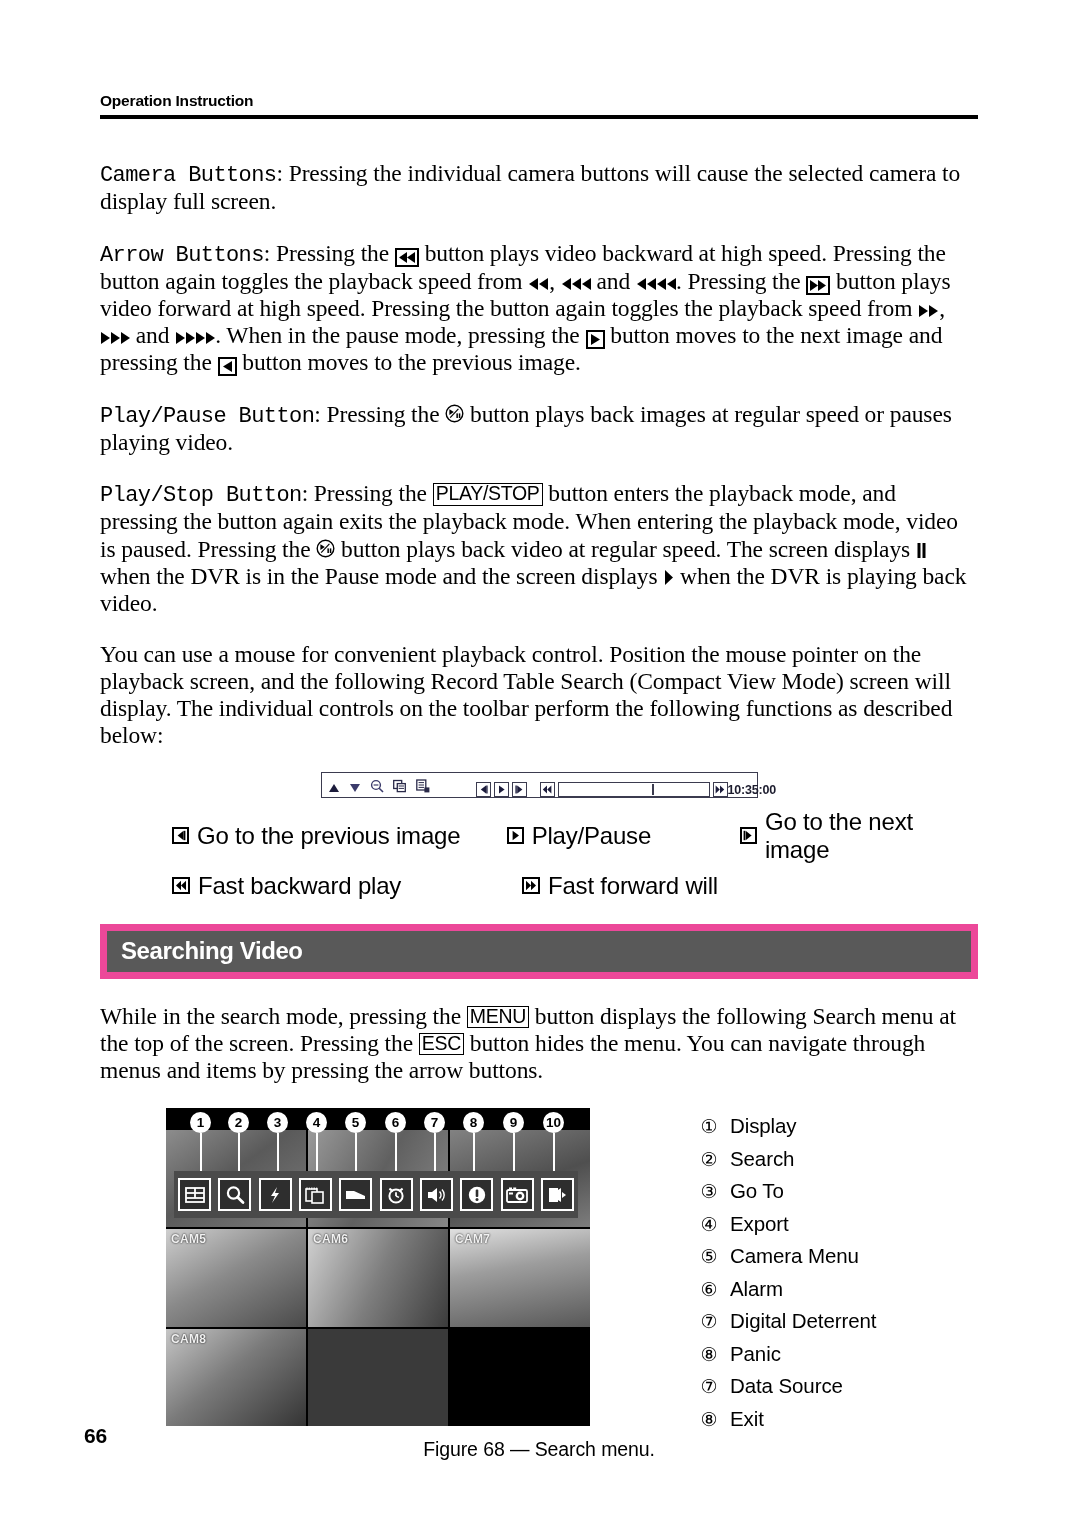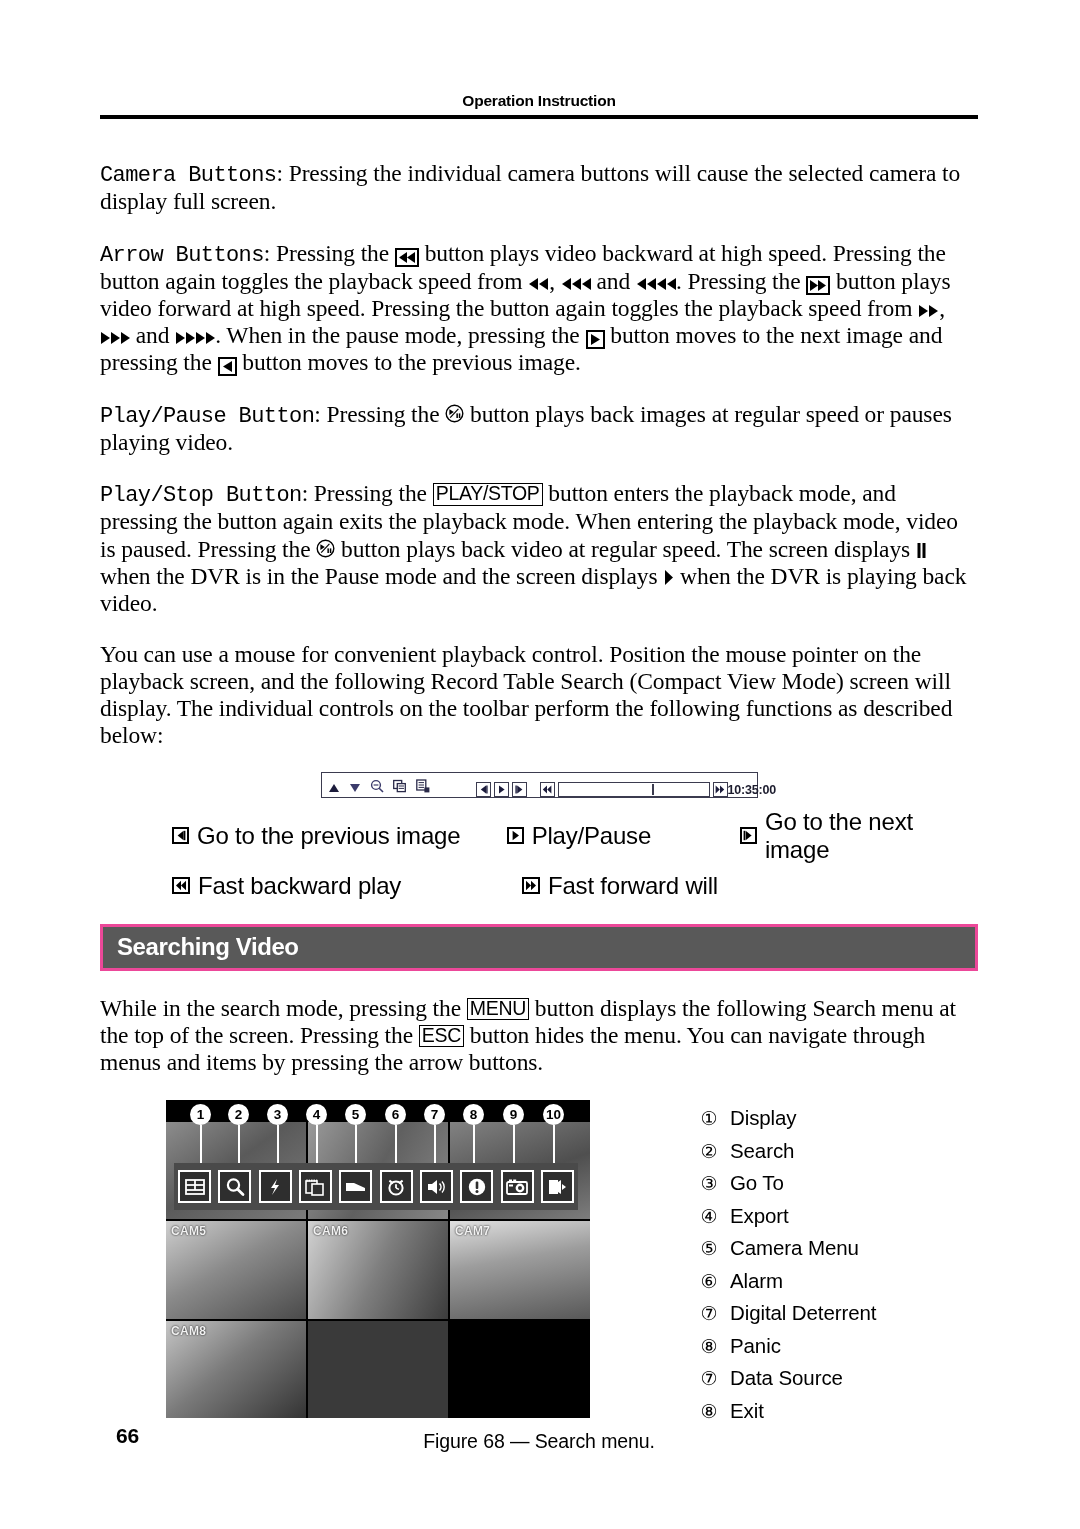--- a/index.html
+++ b/index.html
@@ -22,7 +22,6 @@
     left: 100px;
     top: 92px;
     width: 878px;
-    text-align: center;
   }
   .page-header .hdr-text {
     font-family: "Liberation Sans", sans-serif;

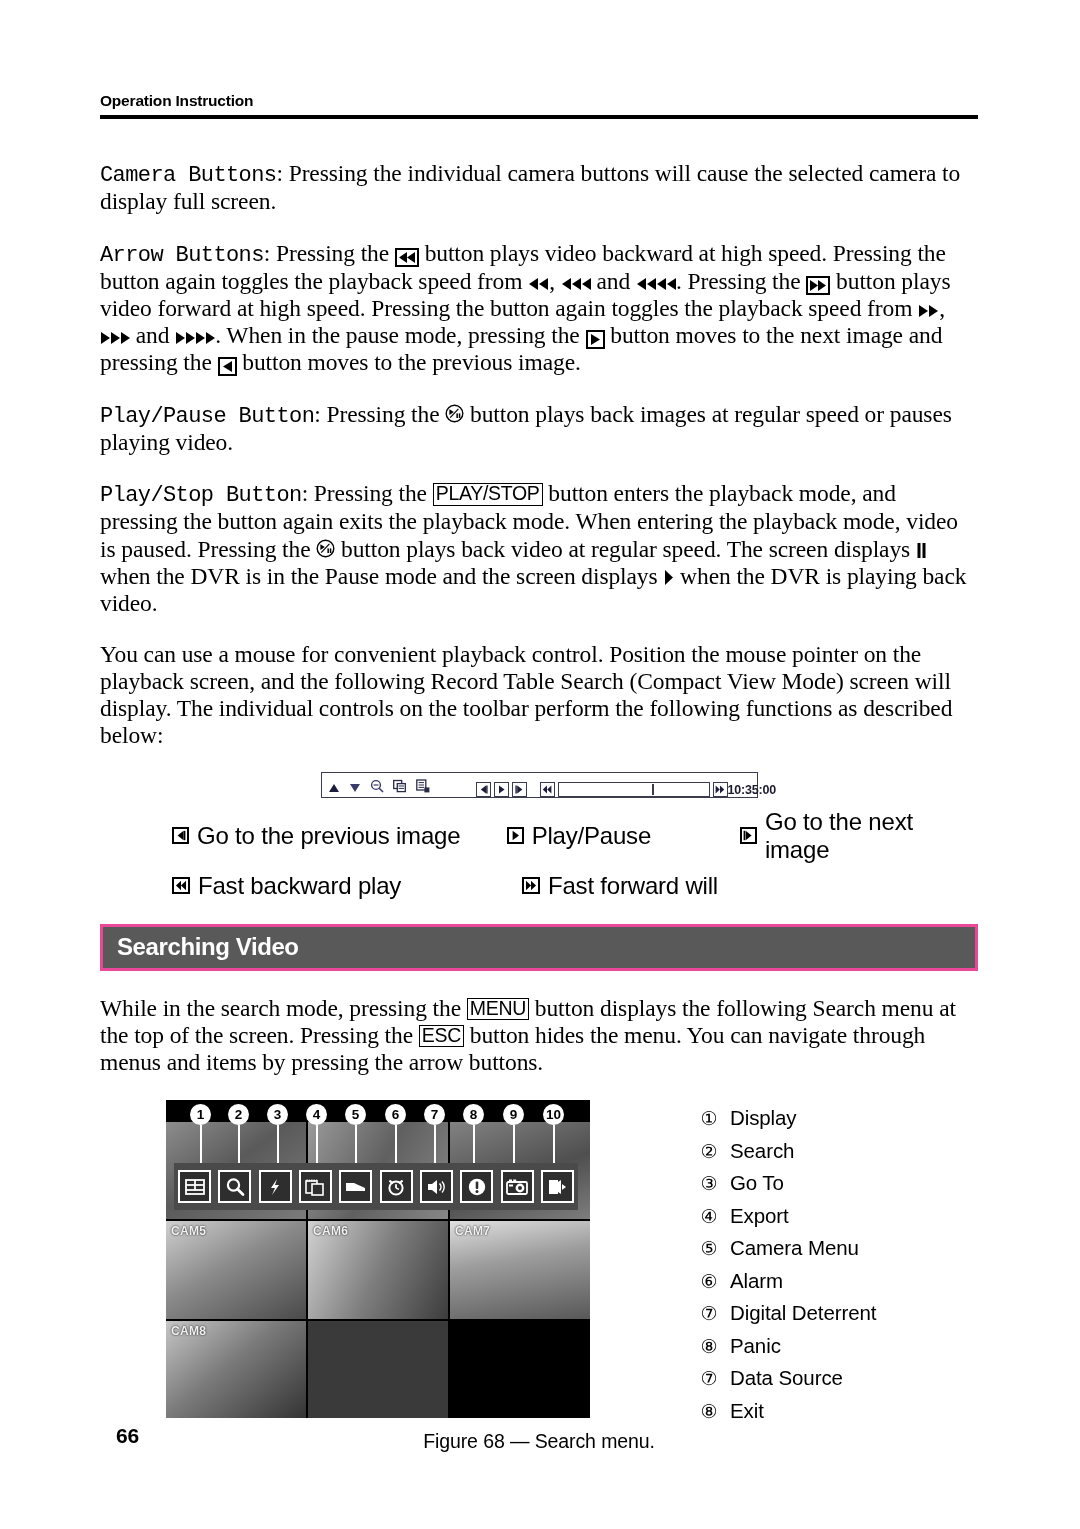--- a/index.html
+++ b/index.html
@@ -174,7 +174,7 @@
   .section-bar {
     width: 878px;
     background: #595959;
-    border: 3px solid #ec4899;
+    border: 7px solid #ec4899;
     box-sizing: border-box;
     padding: 6px 0 7px 14px;
     margin: 24px 0 24px 0;

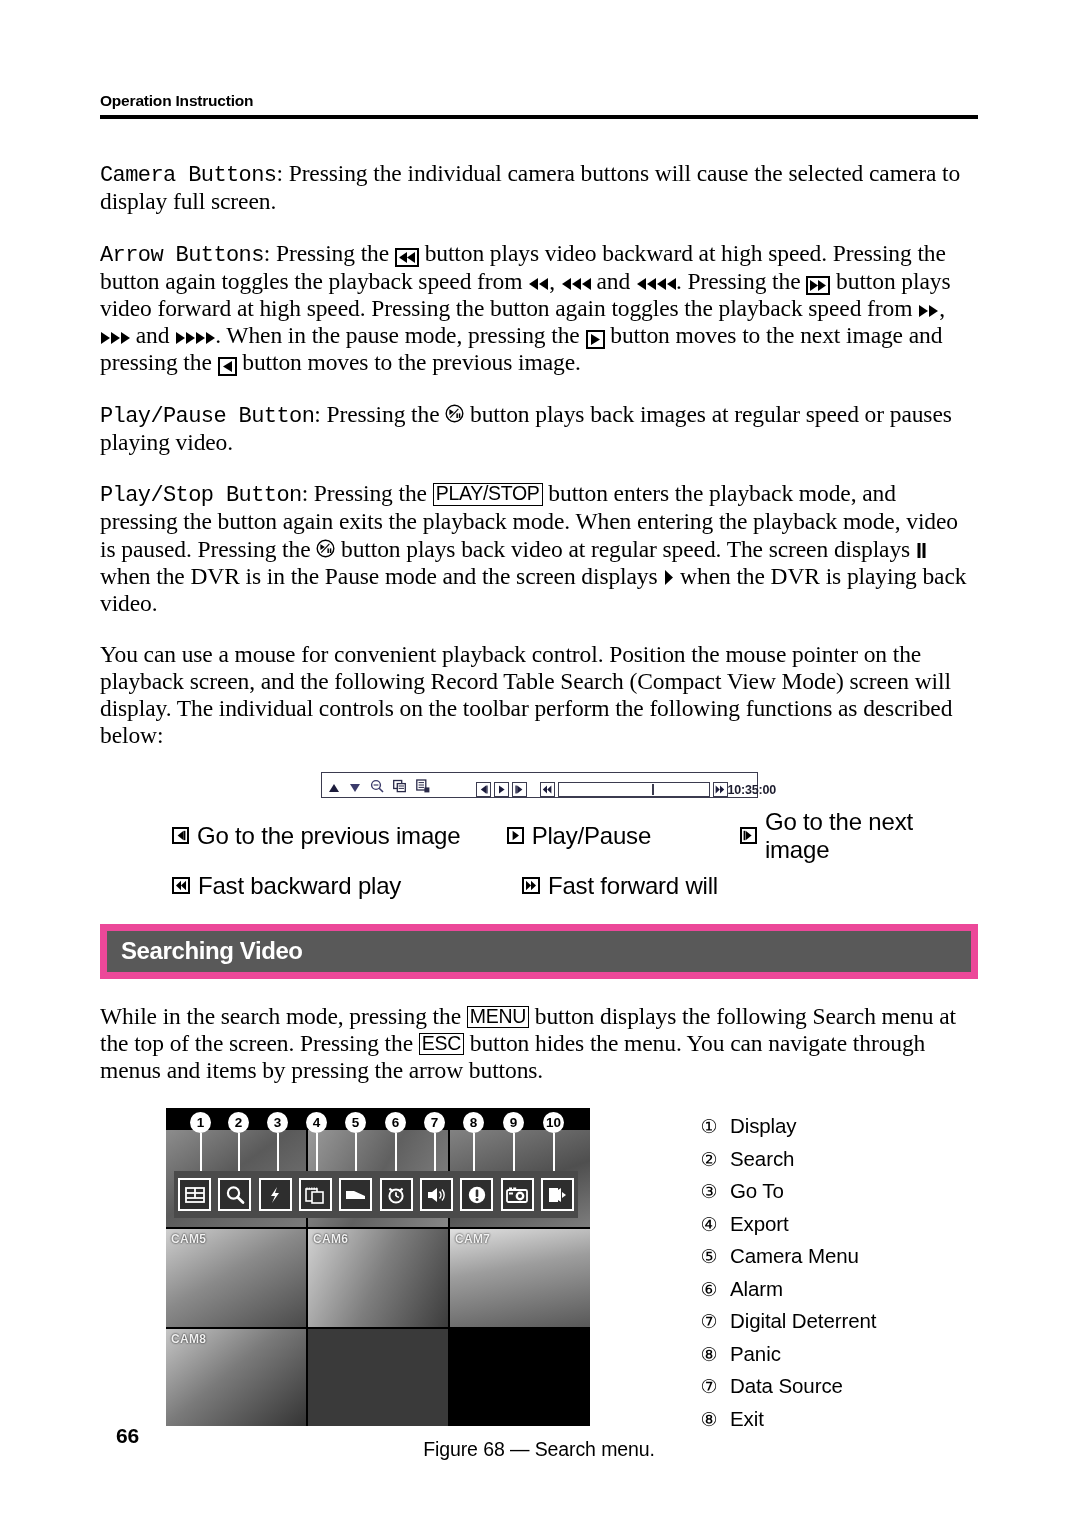--- a/index.html
+++ b/index.html
@@ -324,7 +324,7 @@
   
   .page-number {
     position: absolute;
-    left: 116px;
+    left: 84px;
     top: 1424px;
     font-family: "Liberation Sans", sans-serif;
     font-size: 21px;

